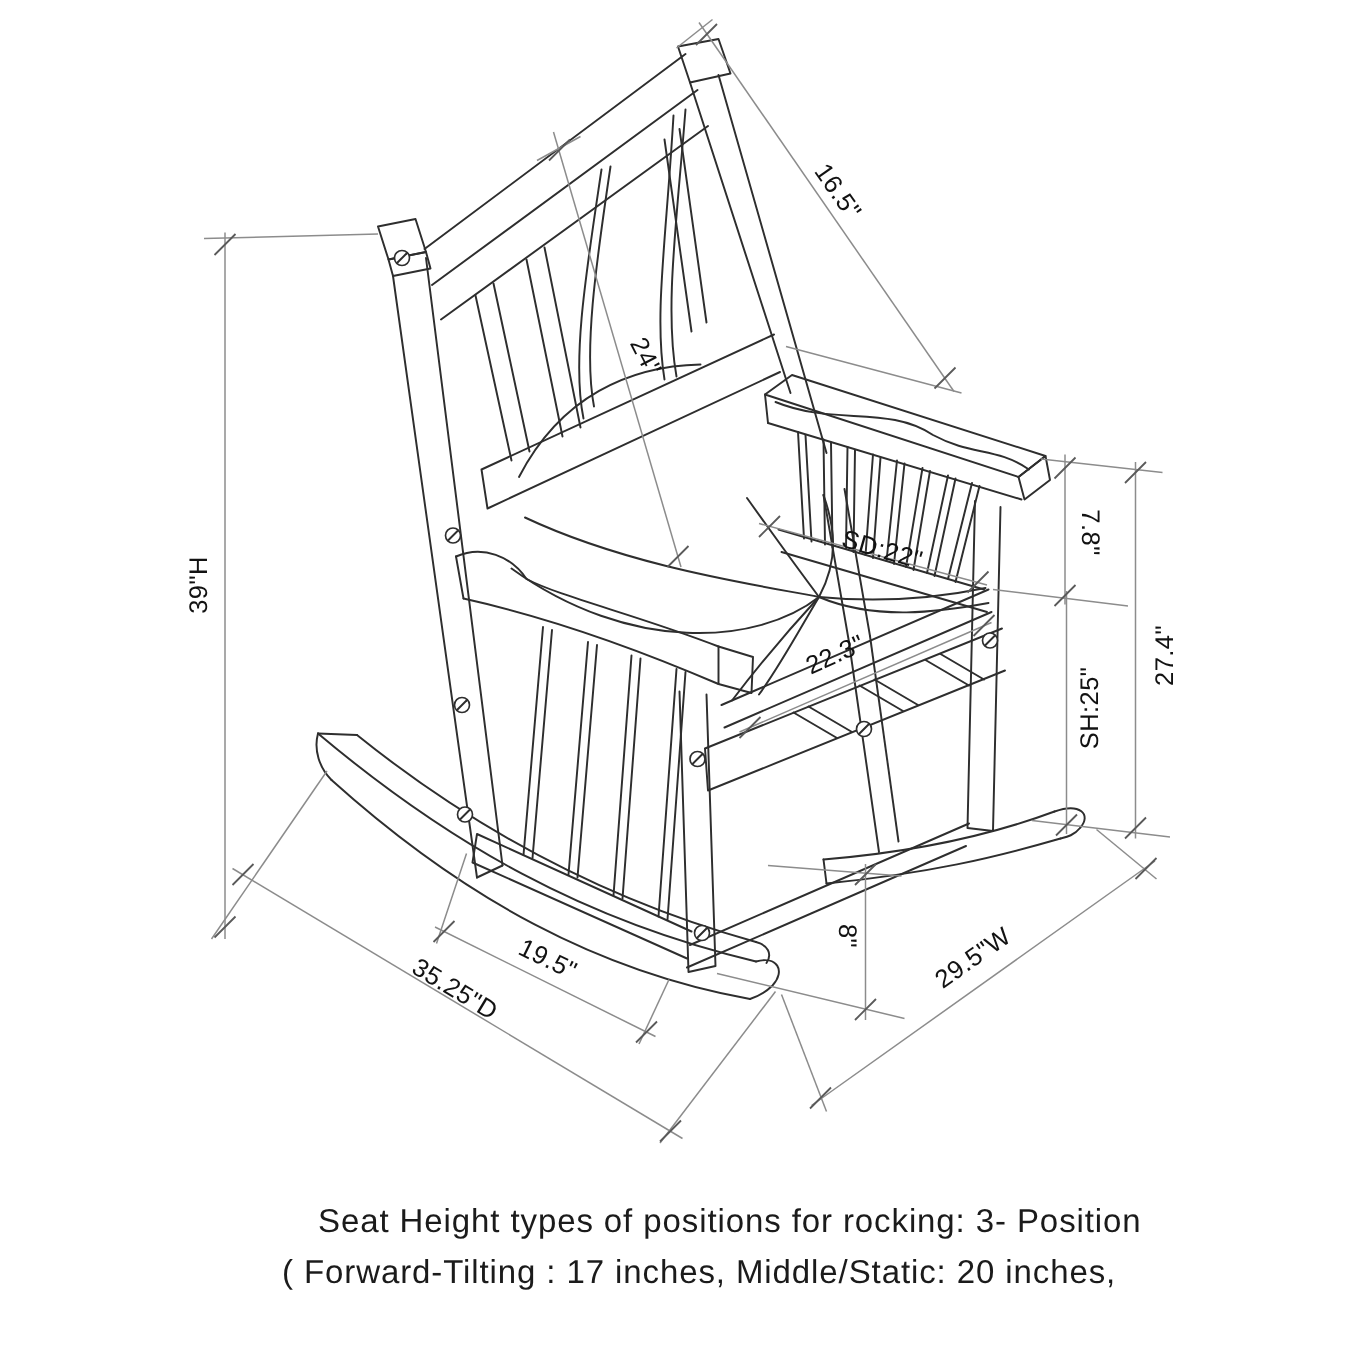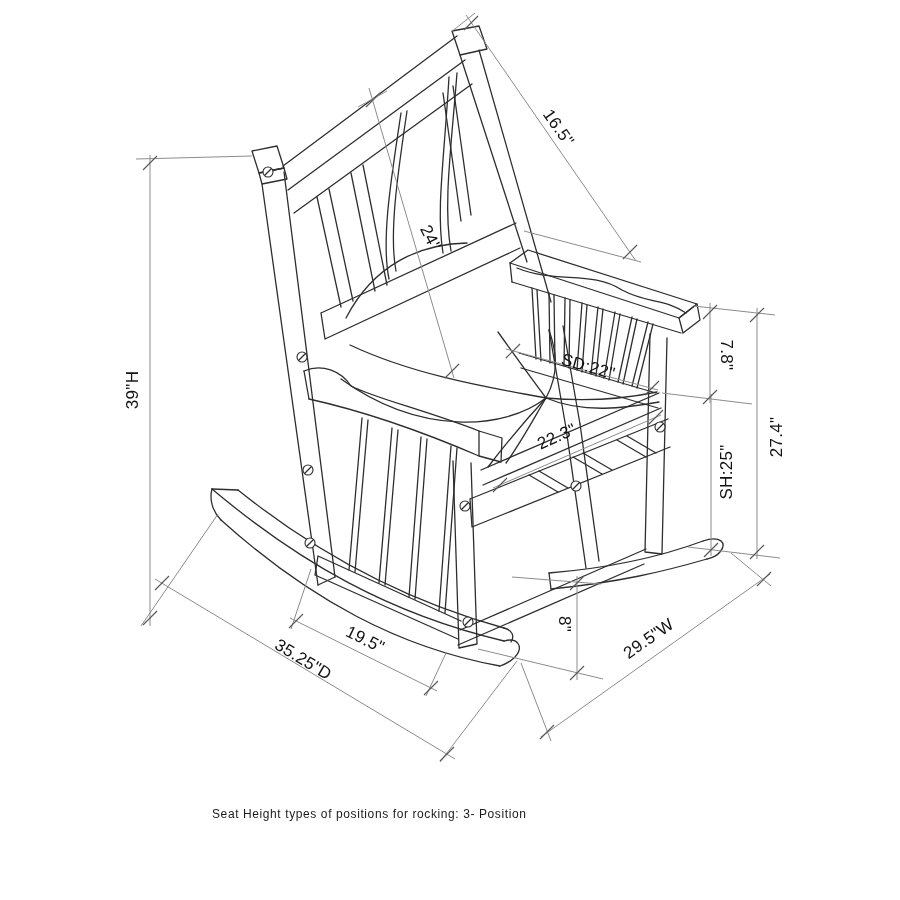--- a/index.html
+++ b/index.html
@@ -26,7 +26,7 @@
   .lb-3525 {left:303px;top:660px;transform:translate(-50%,-50%) rotate(31deg);}
   .lb-295  {left:649px;top:639px;transform:translate(-50%,-50%) rotate(-35deg);}
   #caption{position:absolute;left:188px;top:797px;width:580px;color:#1b1b1b;
-           font-size:12px;line-height:34px;letter-spacing:0.6px;}
+           font-size:22px;line-height:34px;letter-spacing:0.6px;}
   #caption .c1{padding-left:24px;}
 </style>
 </head>

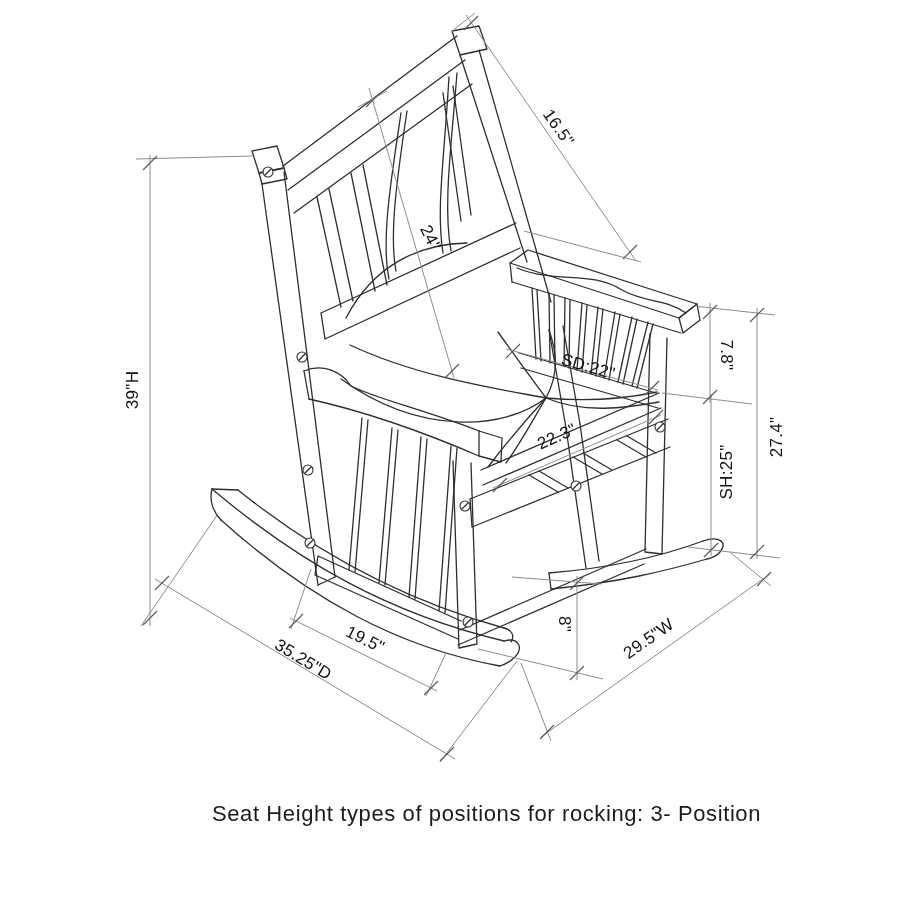--- a/index.html
+++ b/index.html
@@ -211,6 +211,7 @@
 
   <div id="caption">
     <div class="c1">Seat Height types of positions for rocking: 3- Position</div>
+    <div class="c2">( Forward-Tilting : 17 inches, Middle/Static: 20 inches,</div>
   </div>
 
 </div>

